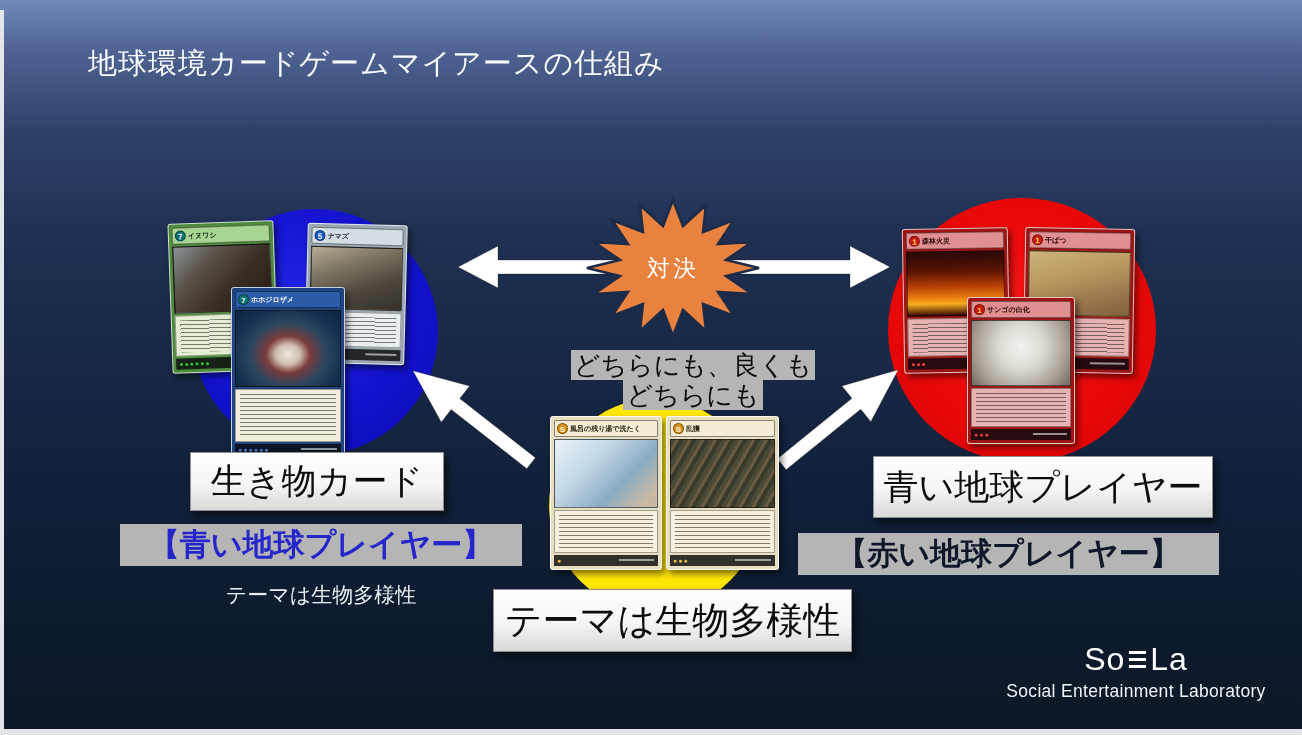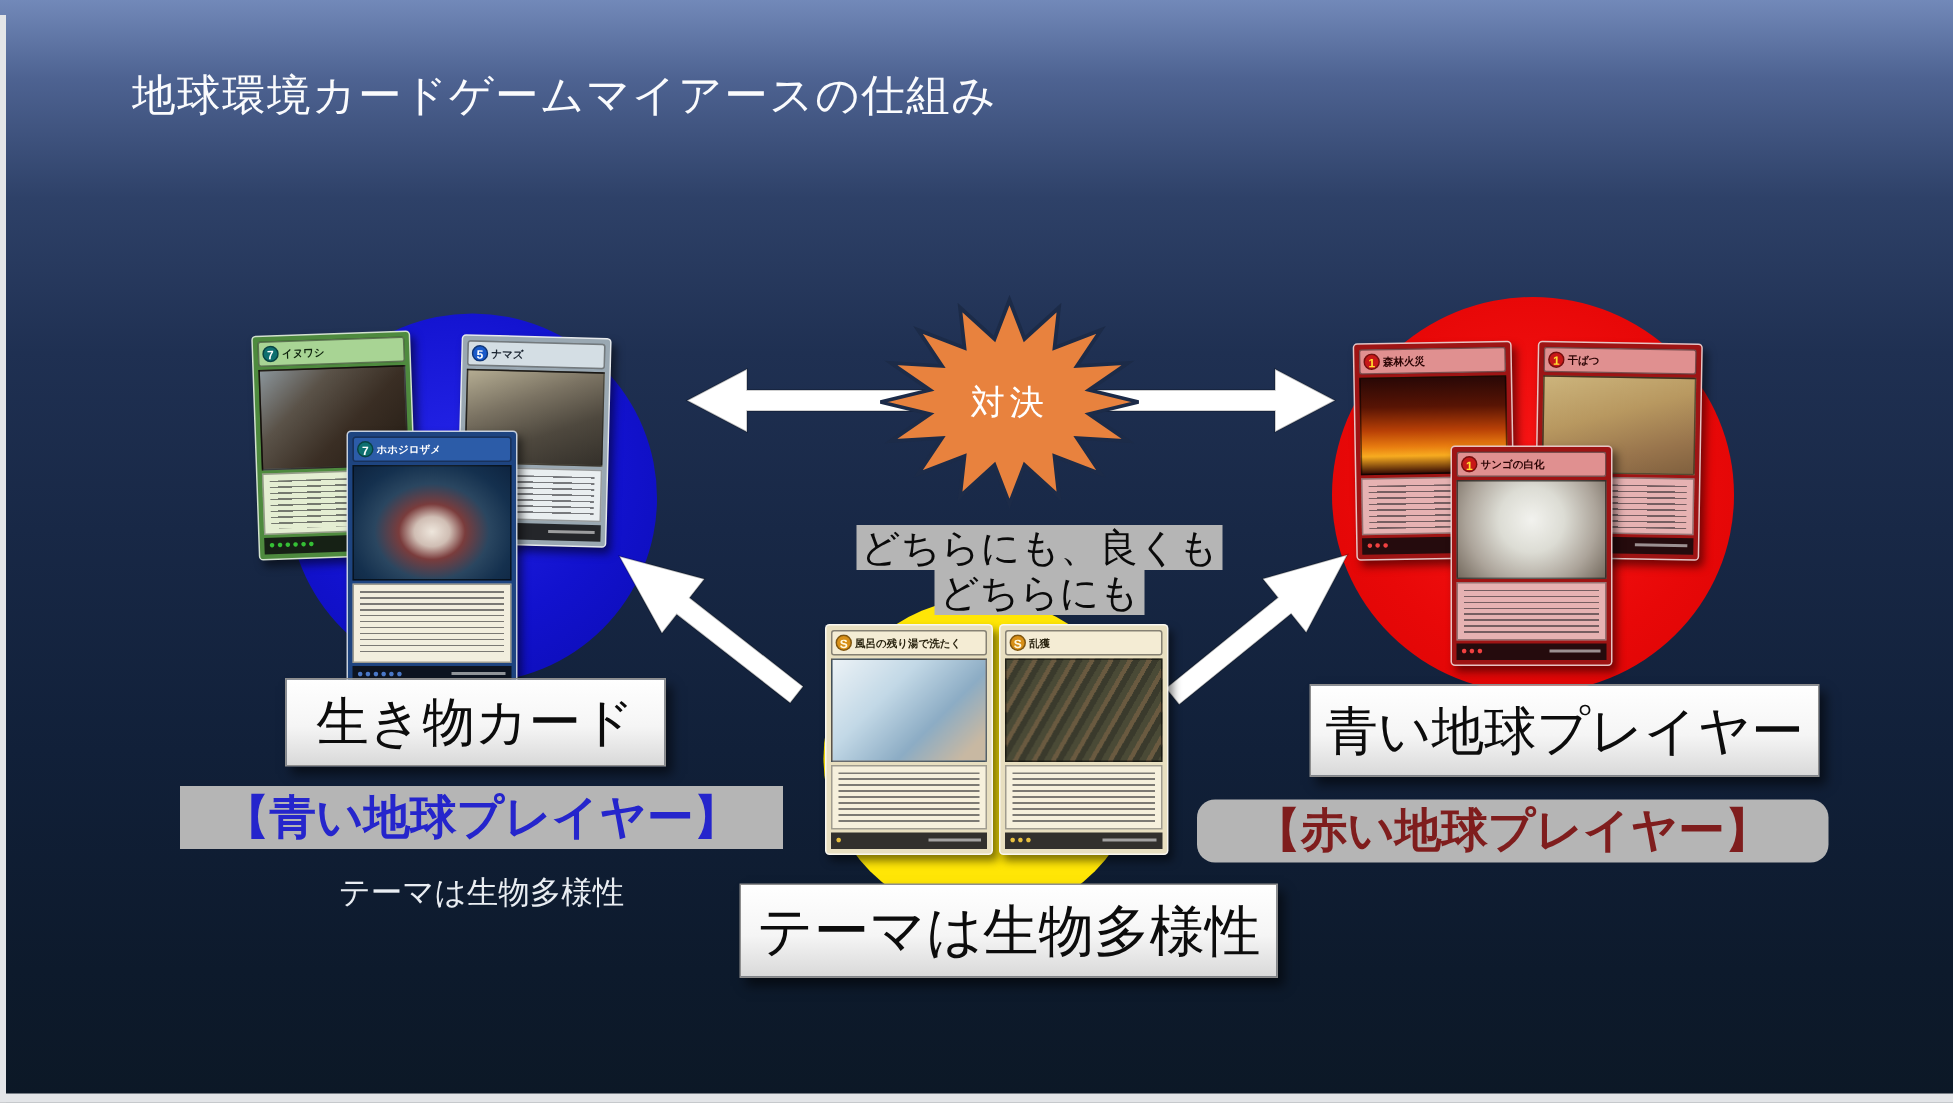--- a/index.html
+++ b/index.html
@@ -102,7 +102,7 @@
   .player-bar{position:absolute;z-index:15;background:#B5B5B5;display:flex;align-items:center;justify-content:center;
     font-size:31px;white-space:nowrap;font-weight:bold;}
   #player-blue{left:120px;top:524px;width:402px;height:42px;color:#2525CC;}
-  #player-red{left:798px;top:533px;width:421px;height:42px;color:#7f1d1d;border-radius:12px;}
+  #player-red{left:798px;top:533px;width:421px;height:42px;color:#0f172a;}
 
   .theme{position:absolute;z-index:15;color:#E9EDF2;font-size:21px;text-align:center;white-space:nowrap;}
   #theme-bio{left:195px;top:581px;width:252px;}

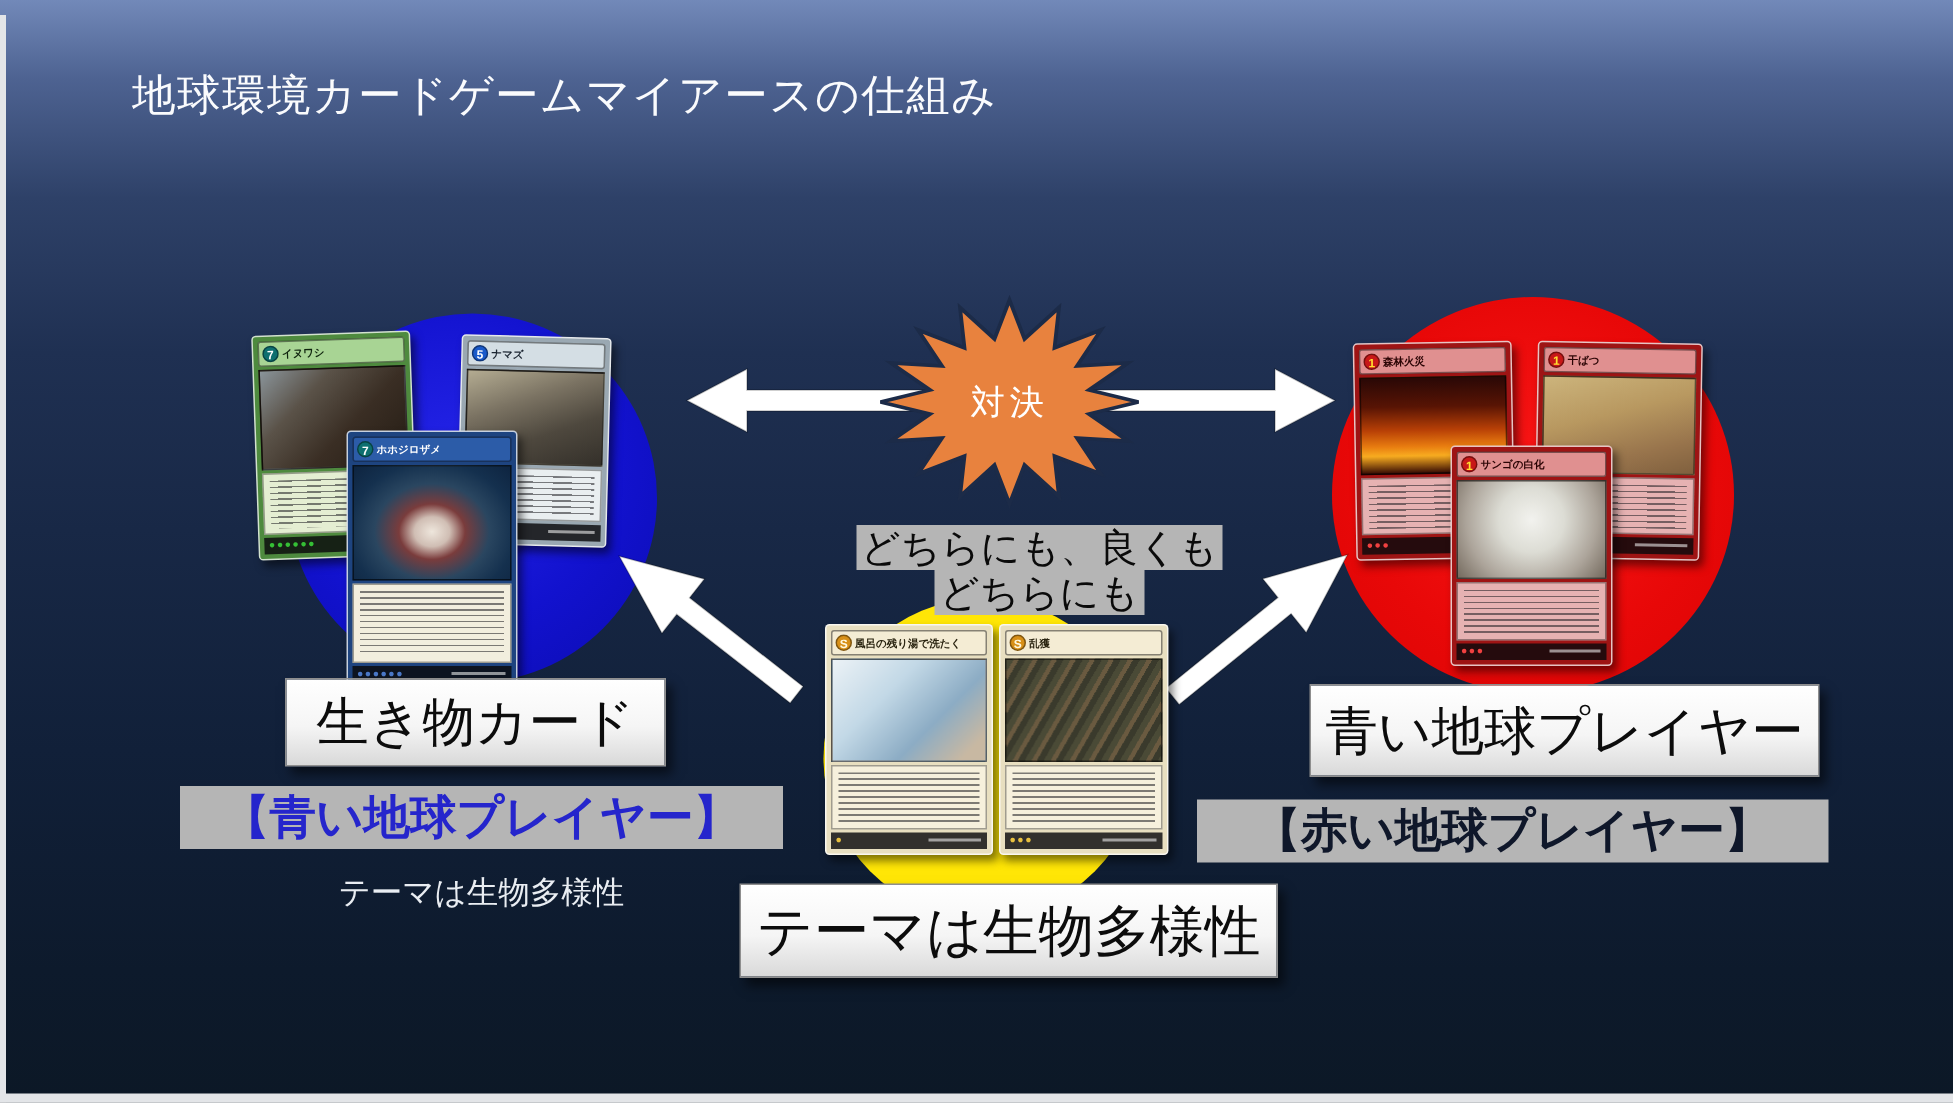--- a/index.html
+++ b/index.html
@@ -245,6 +245,18 @@
   <div class="theme" id="theme-bio">テーマは生物多様性</div>
 
 
+  <div id="soela">
+    <div class="soela-row">
+      <span>So</span>
+      <span class="soela-bars">
+          <i></i>
+          <i></i>
+          <i></i>
+        </span>
+      <span>La</span>
+    </div>
+    <div class="soela-tagline">Social Entertainment Laboratory</div>
+  </div>
 
   <div class="edge-left"></div>
   <div class="edge-bottom"></div>

